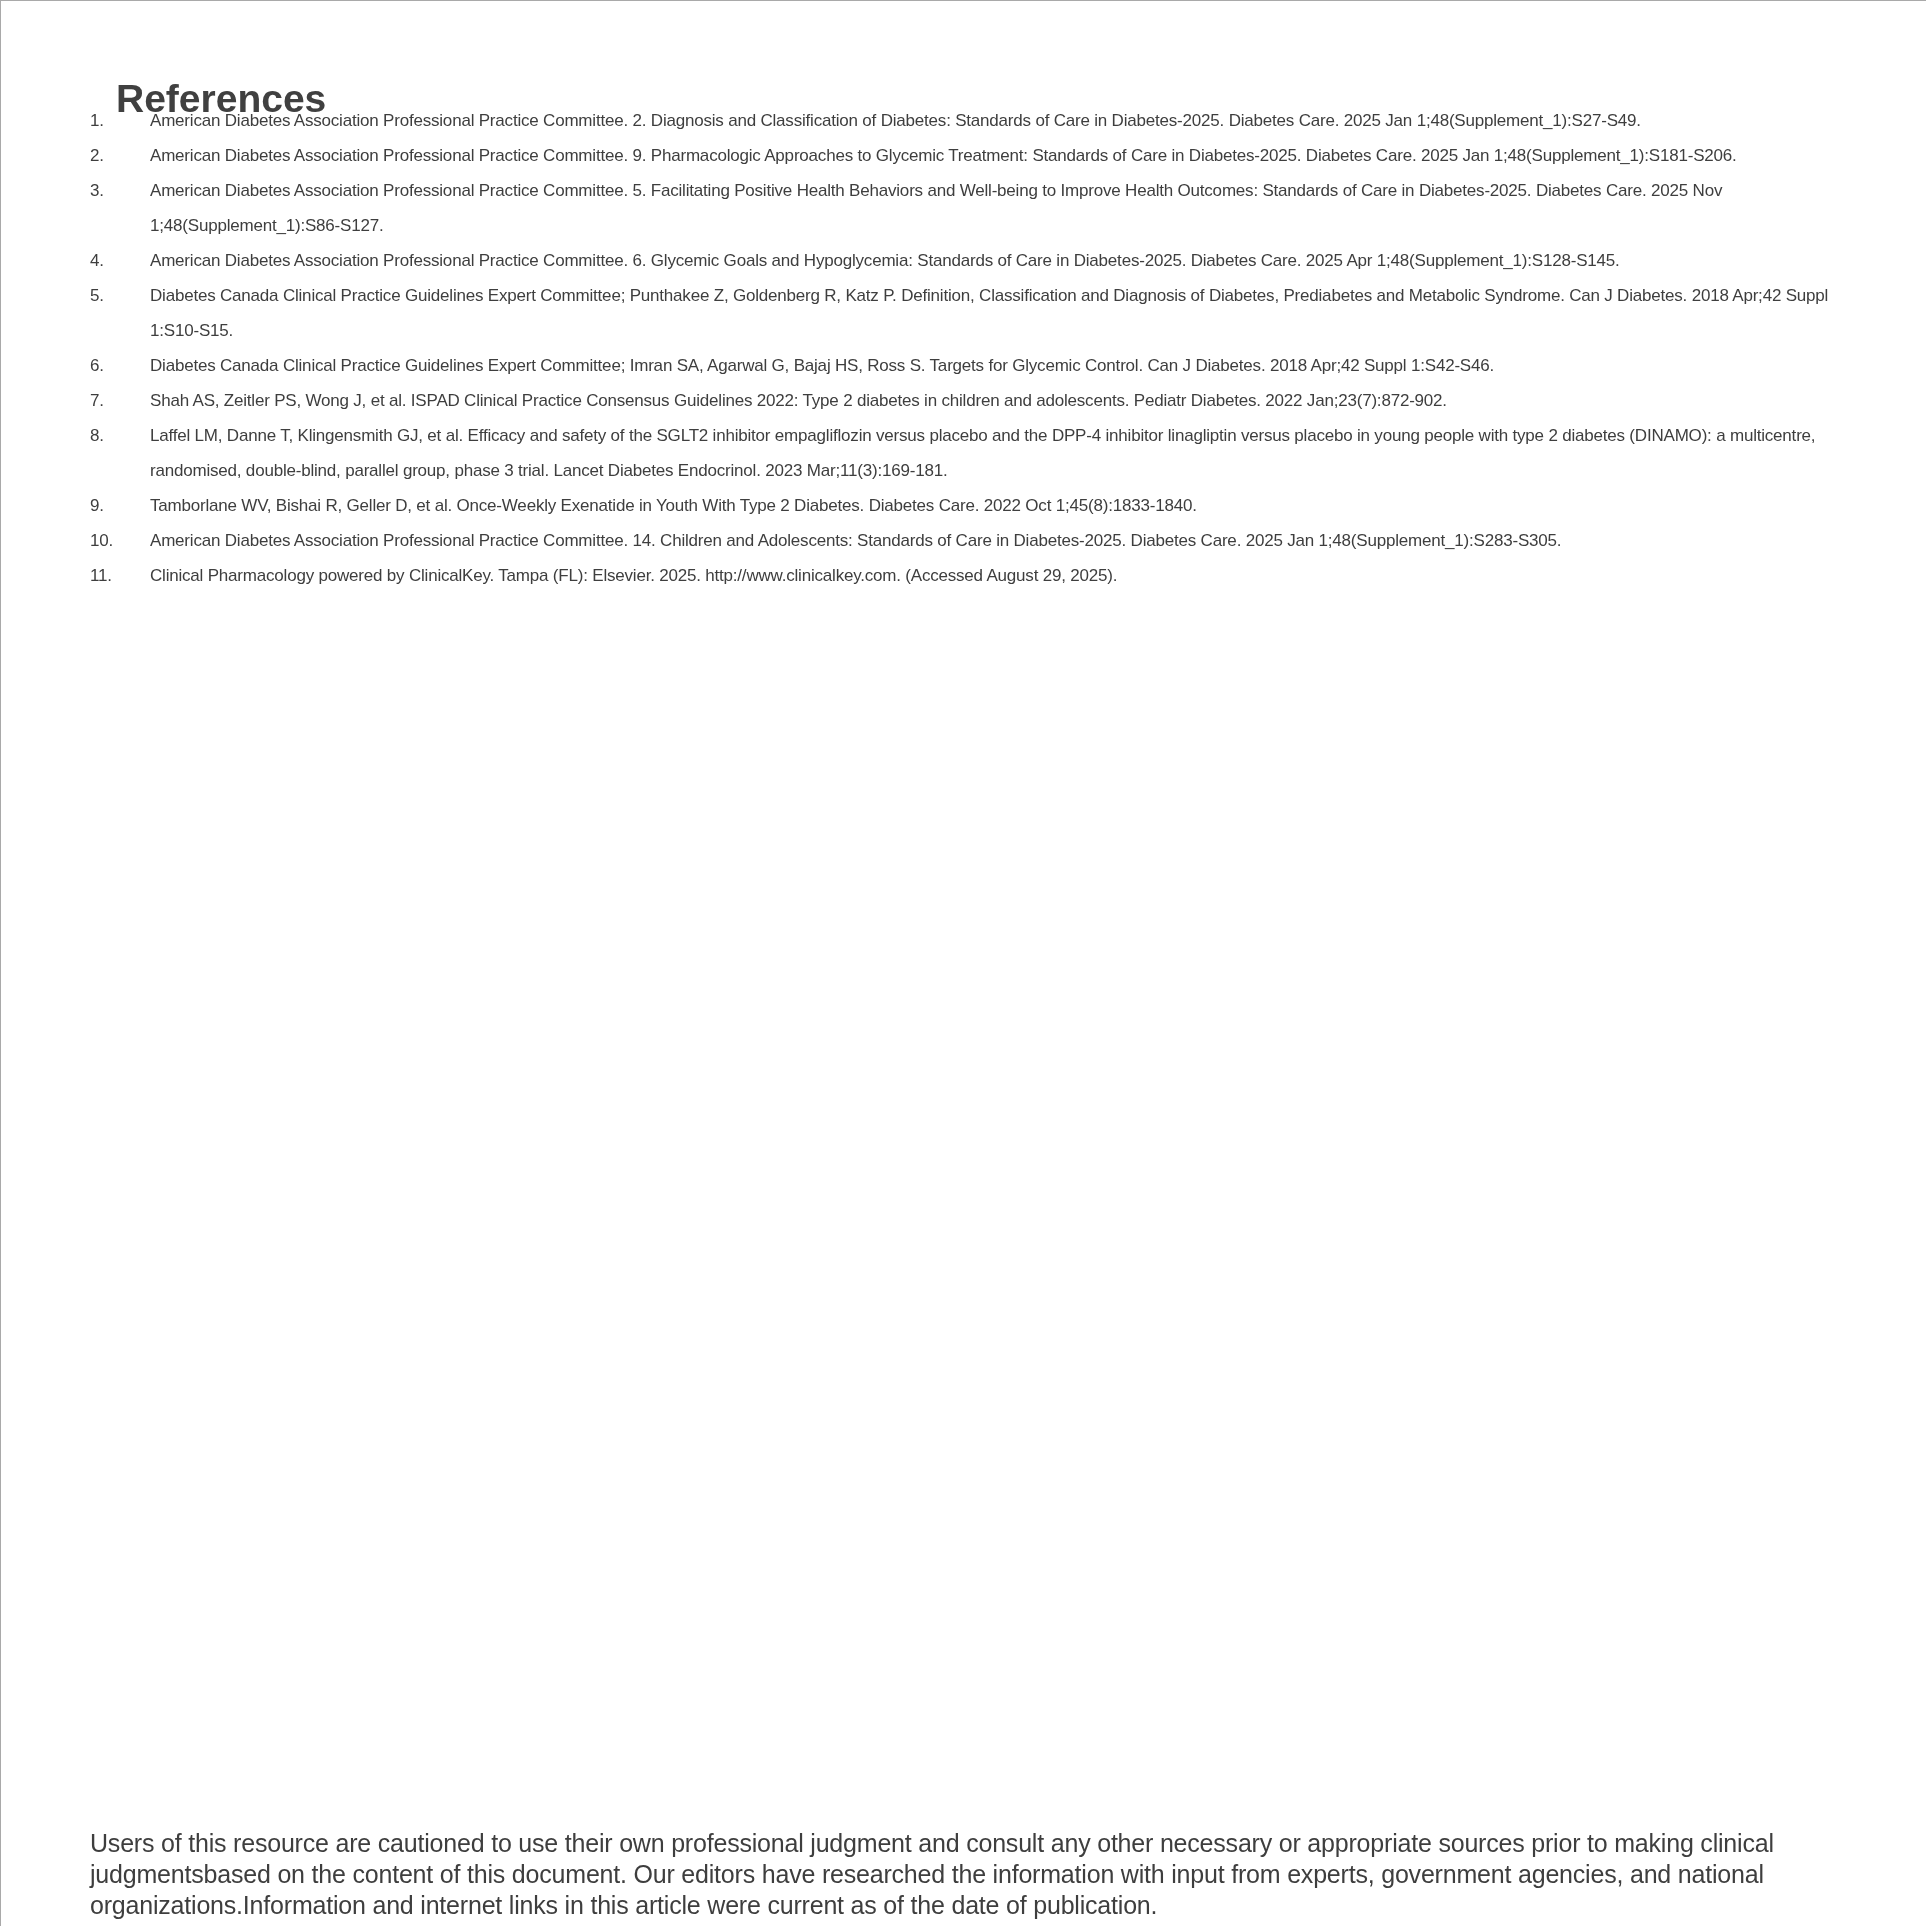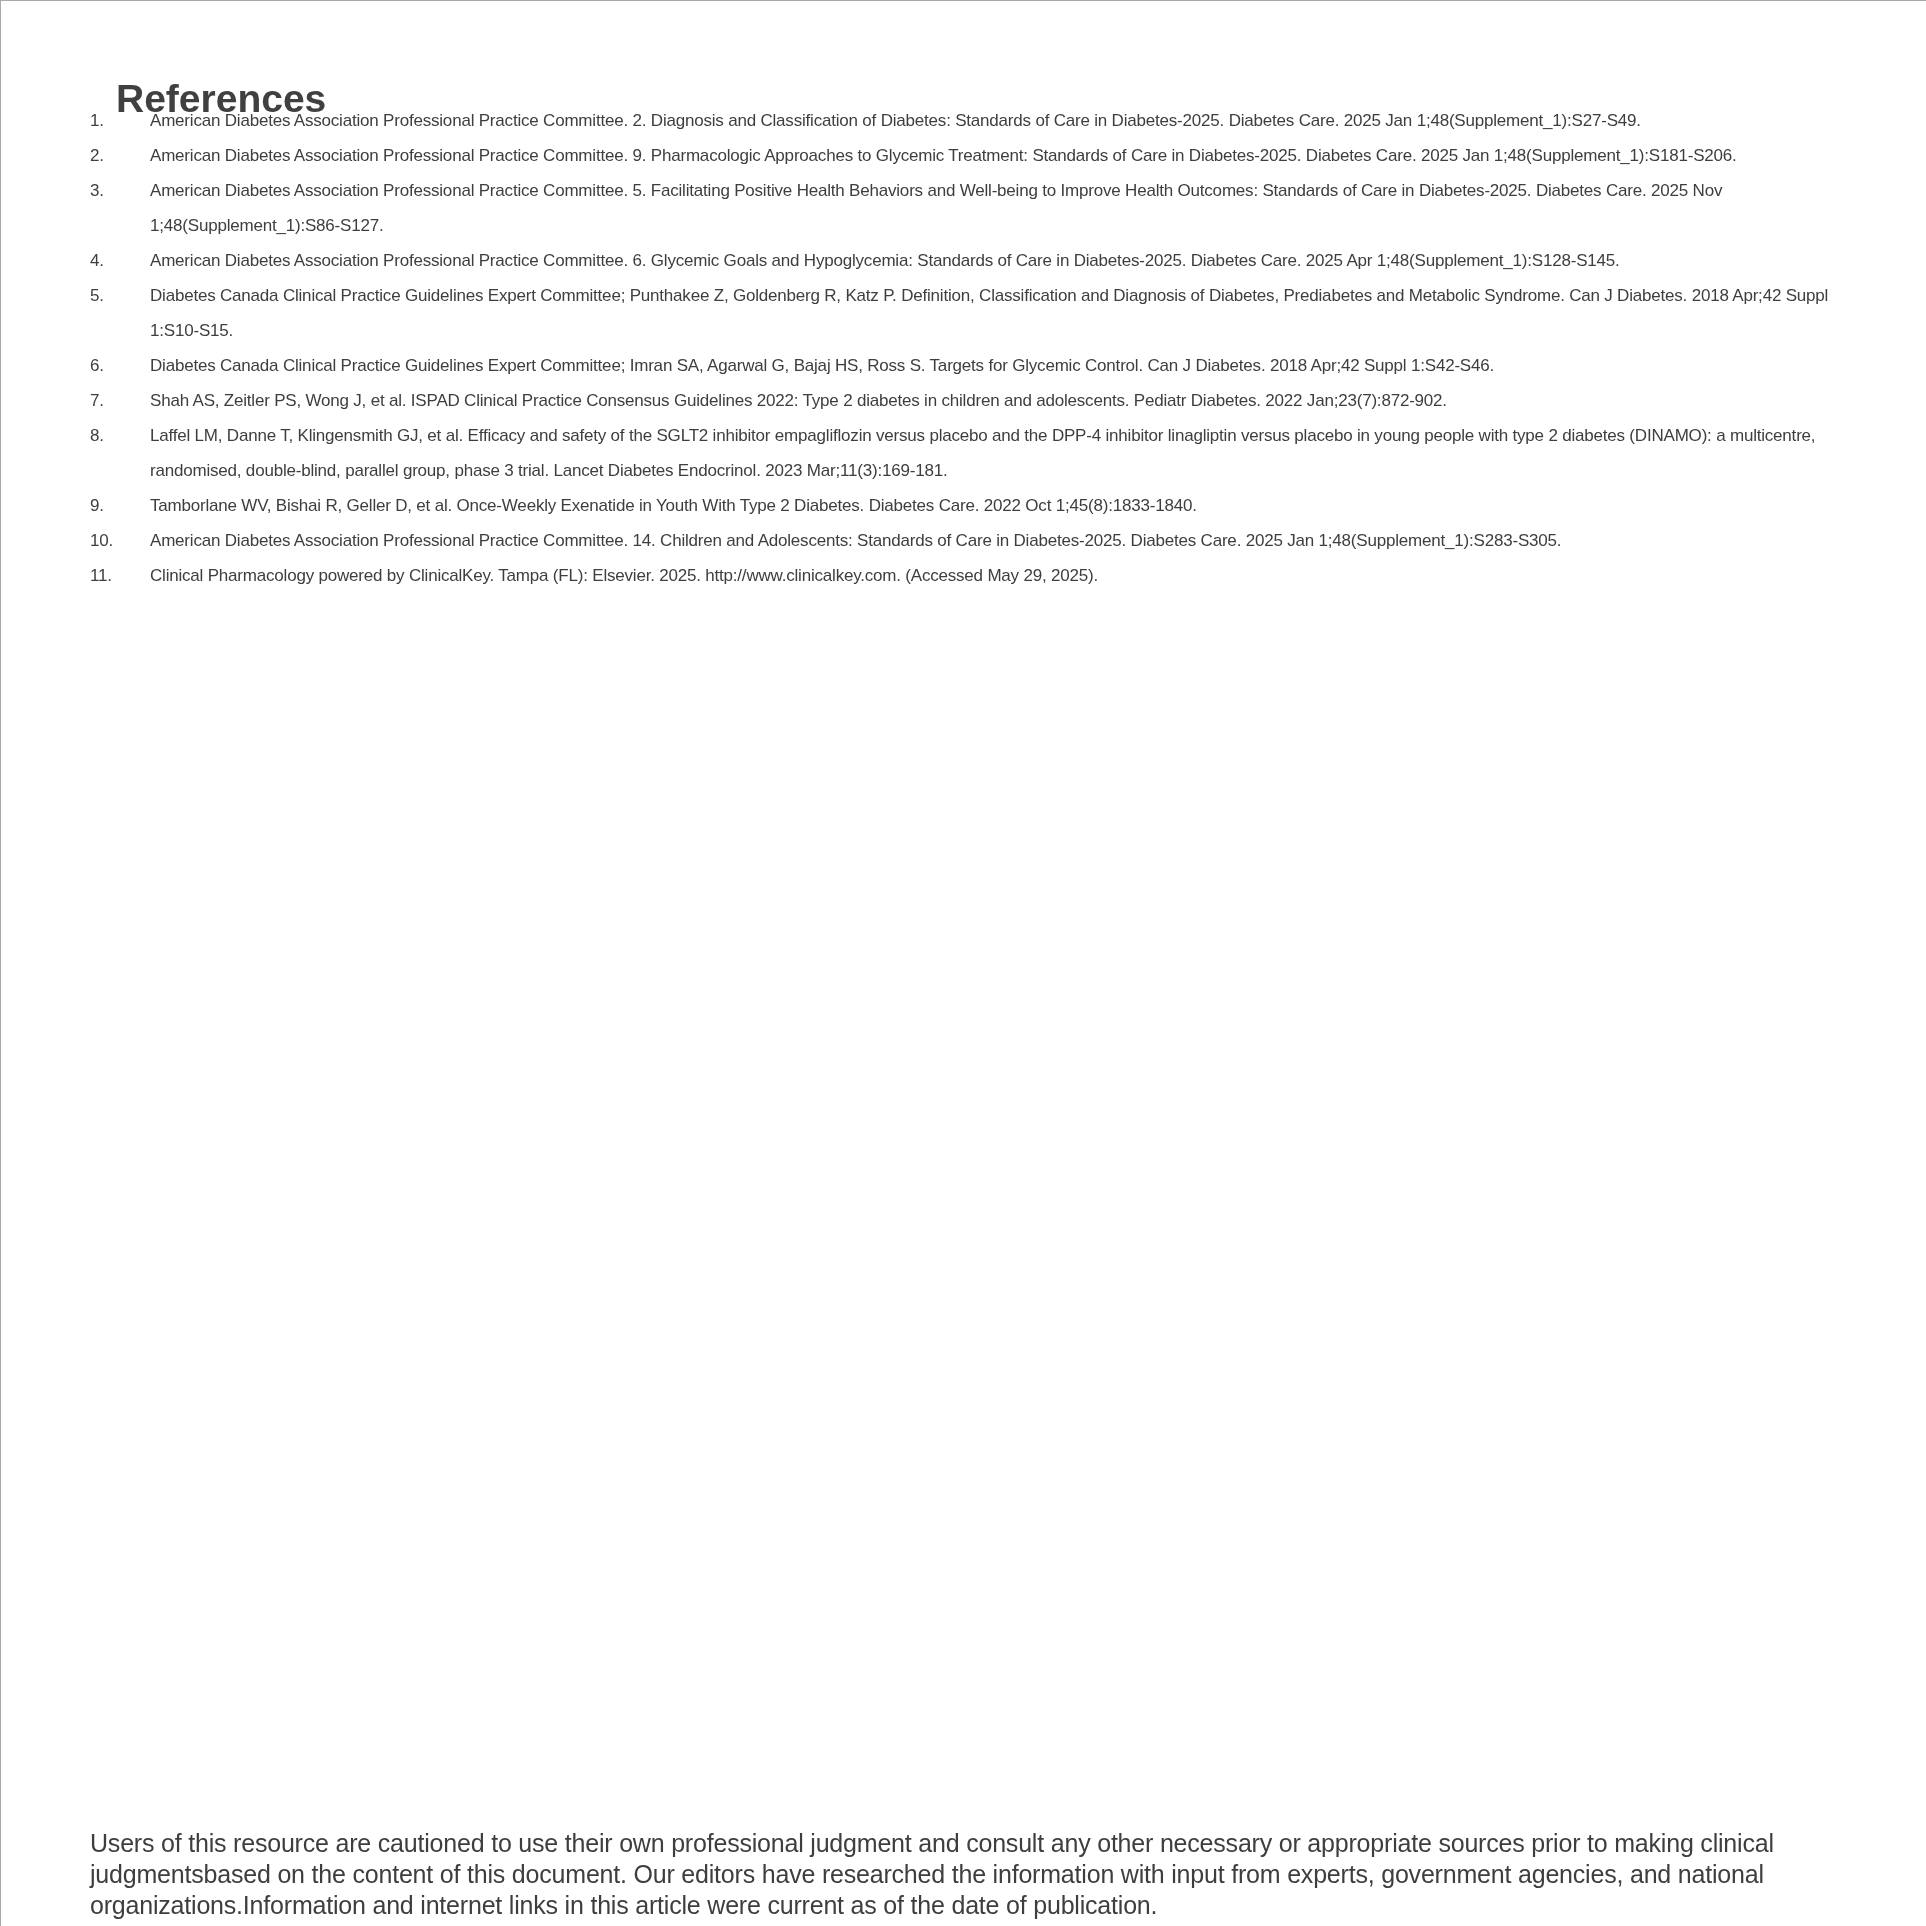--- a/index.html
+++ b/index.html
@@ -84,7 +84,7 @@
     <li>Laffel LM, Danne T, Klingensmith GJ, et al. Efficacy and safety of the SGLT2 inhibitor empagliflozin versus placebo and the DPP-4 inhibitor linagliptin versus placebo in young people with type 2 diabetes (DINAMO): a multicentre, randomised, double-blind, parallel group, phase 3 trial. Lancet Diabetes Endocrinol. 2023 Mar;11(3):169-181.</li>
     <li>Tamborlane WV, Bishai R, Geller D, et al. Once-Weekly Exenatide in Youth With Type 2 Diabetes. Diabetes Care. 2022 Oct 1;45(8):1833-1840.</li>
     <li>American Diabetes Association Professional Practice Committee. 14. Children and Adolescents: Standards of Care in Diabetes-2025. Diabetes Care. 2025 Jan 1;48(Supplement_1):S283-S305.</li>
-    <li>Clinical Pharmacology powered by ClinicalKey. Tampa (FL): Elsevier. 2025. http://www.clinicalkey.com. (Accessed May 29, 2025).</li>
+    <li>Clinical Pharmacology powered by ClinicalKey. Tampa (FL): Elsevier. 2025. http://www.clinicalkey.com. (Accessed August 29, 2025).</li>
   </ol>
 
   <p class="disclaimer">Users of this resource are cautioned to use their own professional judgment and consult any other necessary or appropriate sources prior to making clinical judgmentsbased on the content of this document. Our editors have researched the information with input from experts, government agencies, and national organizations.Information and internet links in this article were current as of the date of publication.</p>

